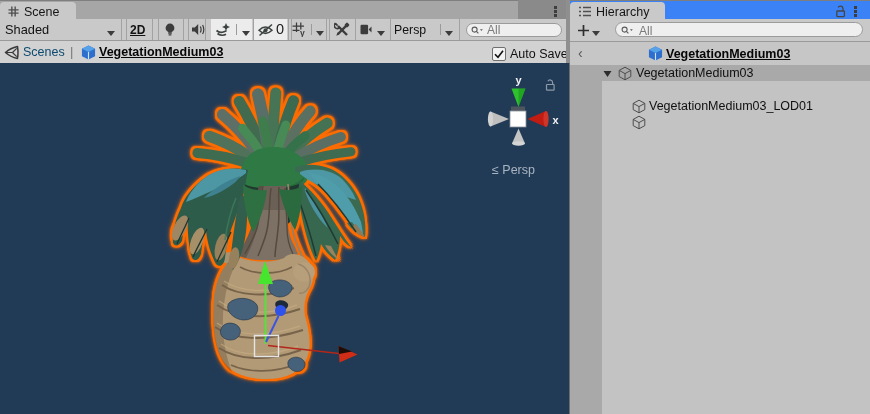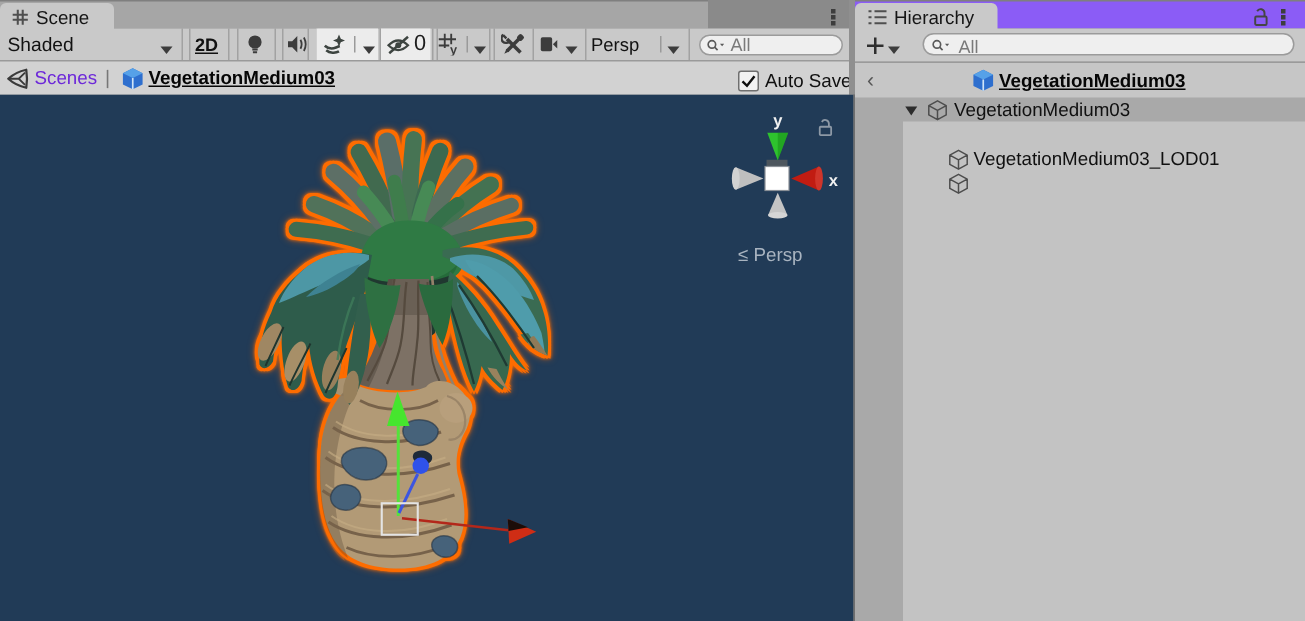--- a/index.html
+++ b/index.html
@@ -9,7 +9,7 @@
 
 
 #scene-panel { position:absolute; left:0; top:0; width:570px; height:414px; }
-#scene-tabbar { position:absolute; left:0; top:0; width:472px; height:19px; background:#a6a6a6; border-top:1px solid #7f7f7f; }
+#scene-tabbar { position:absolute; left:0; top:0; width:518px; height:19px; background:#a6a6a6; border-top:1px solid #7f7f7f; }
 #scene-tab { position:absolute; left:0; top:1px; width:76px; height:18px; background:#c9c9c9; border-radius:4px 4px 0 0; }
 #scene-tab .lbl { position:absolute; left:24px; top:3px; font-size:12.5px; color:#151515; }
 .dots3 { position:absolute; top:5px; width:3px; height:11px; }

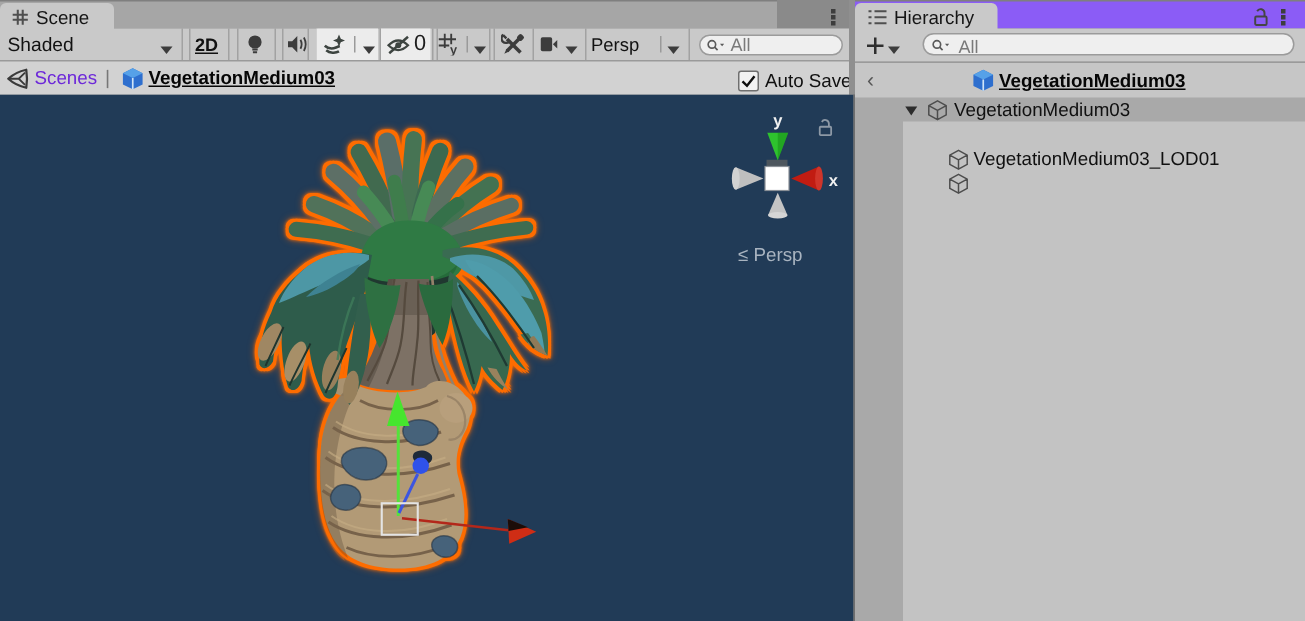--- a/index.html
+++ b/index.html
@@ -31,7 +31,7 @@
 
 
 #hier-panel { position:absolute; left:570px; top:0; width:300px; height:414px; }
-#hier-tabbar { position:absolute; left:0; top:0; width:300px; height:19px; background:#8b5cf6; border-top:1px solid #7f7f7f; }
+#hier-tabbar { position:absolute; left:0; top:0; width:300px; height:19px; background:#3b82f6; border-top:1px solid #7f7f7f; }
 #hier-tab { position:absolute; left:0; top:1px; width:95px; height:18px; background:#c9c9c9; border-radius:4px 4px 0 0; }
 #hier-tab .lbl { position:absolute; left:26px; top:3px; font-size:12.5px; color:#151515; }
 #hier-toolbar { position:absolute; left:0; top:19px; width:300px; height:22px; background:#c9c9c9; }

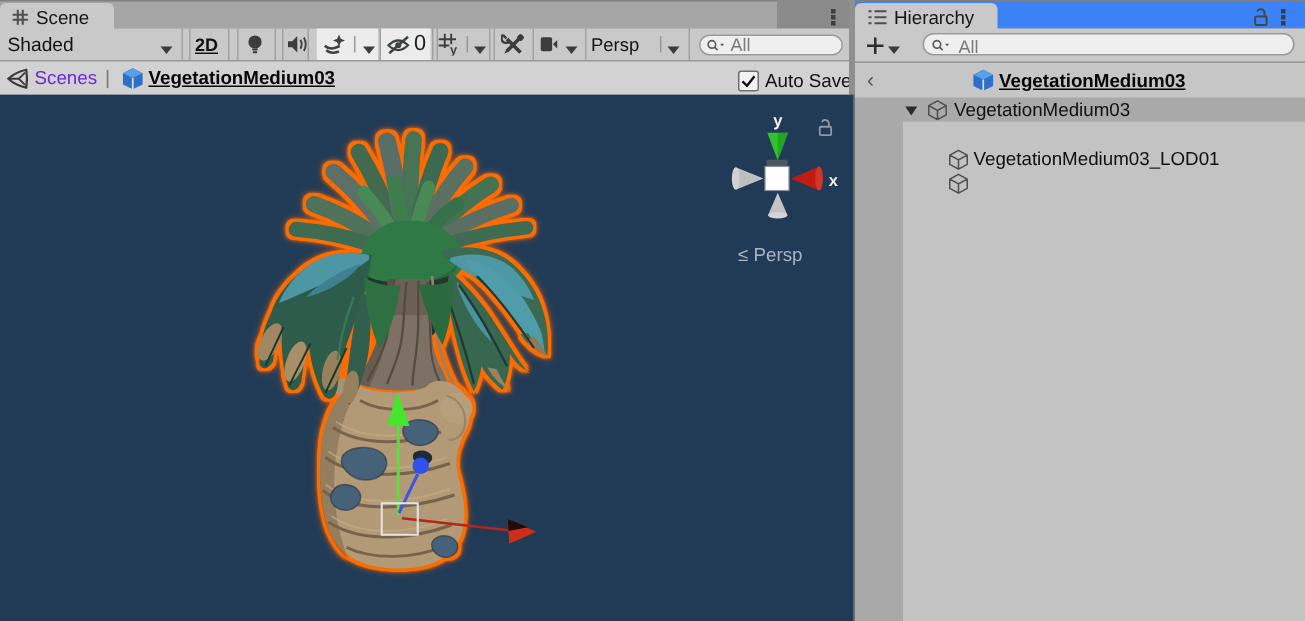--- a/index.html
+++ b/index.html
@@ -267,7 +267,7 @@
         <path d="M13.5 1.5 Q14.5 7.5 13.5 13.5 Q6.5 12 1.5 7.5 Q6.5 3 13.5 1.5 Z" fill="none" stroke="#3a3a3a" stroke-width="1.5" stroke-linejoin="round"></path>
         <path d="M8.5 7.5L2 7.5 M8.5 7.5L12.7 3.4 M8.5 7.5L12.7 11.6" stroke="#3a3a3a" stroke-width="1.2" fill="none"></path>
       </svg>
-      <span style="position:absolute;left:23px;top:4px;font-size:12.5px;color:#6d28d9">Scenes</span>
+      <span style="position:absolute;left:23px;top:4px;font-size:12.5px;color:#0c4a6e">Scenes</span>
       <span style="position:absolute;left:70px;top:3px;font-size:13px;color:#777">|</span>
       <svg width="15" height="15" style="position:absolute;left:81px;top:4px" viewBox="0 0 16 16">
         <path d="M8 0.5L15 4v8L8 15.5L1 12V4z" fill="#2e6fce"></path>

